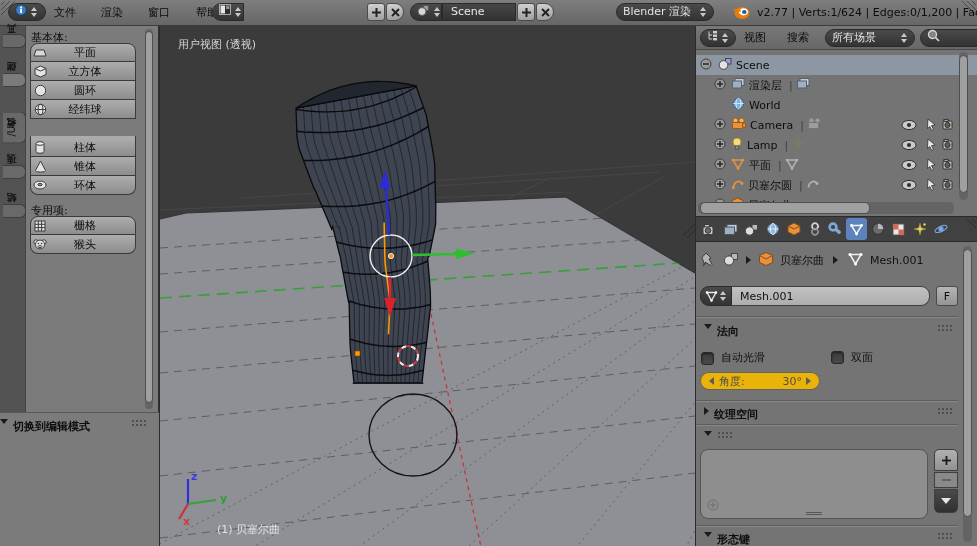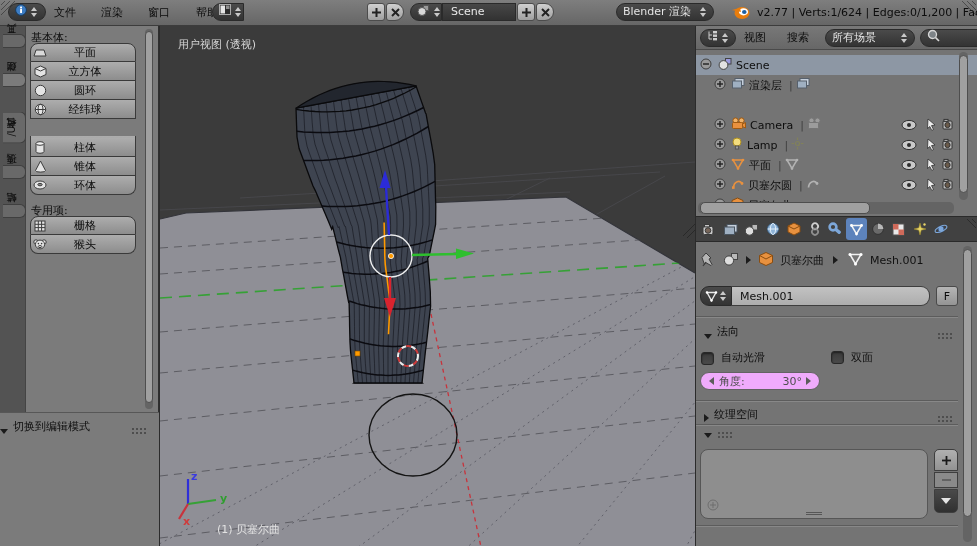--- a/index.html
+++ b/index.html
@@ -449,6 +449,14 @@
             </svg></span>
       </div>
 
+      <div class="abs ol-row" style="top:45px">
+        <span style="margin-left:36px"><svg width="13" height="13">
+              <circle cx="6.5" cy="6.5" r="5.2" fill="#7fb2e0" stroke="#335a80"></circle>
+              <ellipse cx="6.5" cy="6.5" rx="2.4" ry="5.2" fill="none" stroke="#d9ecf8" stroke-width="0.9"></ellipse>
+              <line x1="1.3" y1="6.5" x2="11.7" y2="6.5" stroke="#d9ecf8" stroke-width="0.9"></line>
+            </svg></span>
+        <span class="lbl">World</span>
+      </div>
 
       <div class="abs ol-row" style="top:65px">
         <span style="margin-left:18px"><svg width="12" height="12">

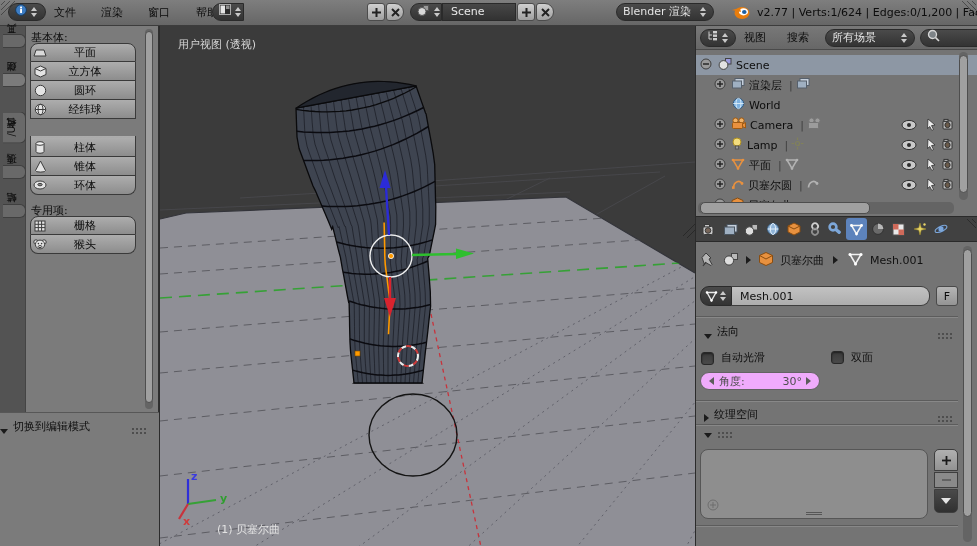--- a/index.html
+++ b/index.html
@@ -44,7 +44,7 @@
   .grp-bot{border-radius:0 0 8px 8px;}
   .scroll-track{background:#646464;border-radius:5px;}
   .scroll-thumb{background:#a0a0a0;border:1px solid #4e4e4e;border-radius:5px;}
-  .panel-hdr{color:#0d0d0d;display:flex;align-items:flex-end;}
+  .panel-hdr{color:#0d0d0d;display:flex;align-items:flex-start;font-weight:bold;}
   .tri-d{width:0;height:0;border-left:4px solid transparent;border-right:4px solid transparent;border-top:5px solid #1b1b1b;margin-right:5px;}
   .tri-r{width:0;height:0;border-top:4px solid transparent;border-bottom:4px solid transparent;border-left:5px solid #1b1b1b;margin-right:5px;}
   .dragdots{width:15px;height:7px;background-image:radial-gradient(#4e4e4e 1px,transparent 1.1px);background-size:4px 4px;}

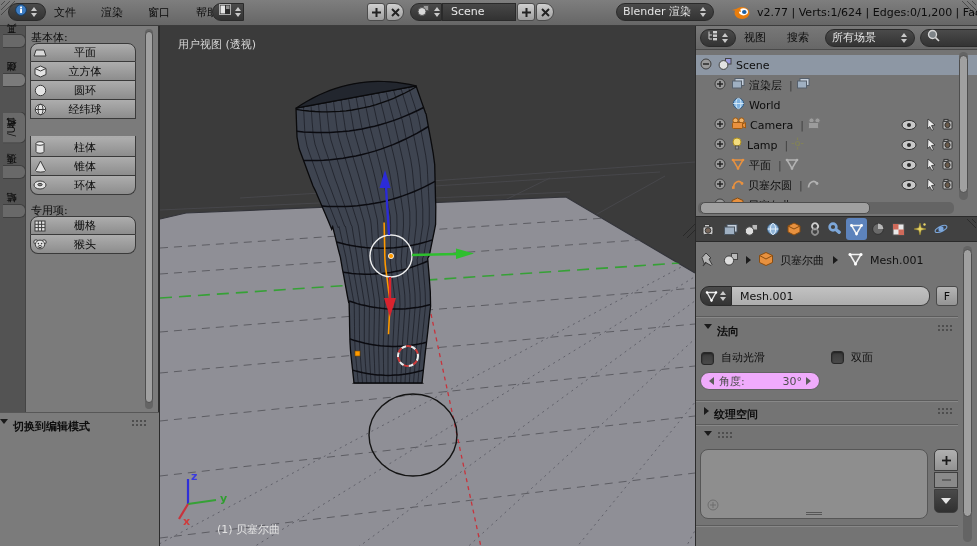--- a/index.html
+++ b/index.html
@@ -66,7 +66,7 @@
   .props{left:0;top:216px;width:281px;height:304px;background:#747474;}
   .sep{height:2px;border-top:1px solid #5c5c5c;border-bottom:1px solid #888;}
   .checkbox{width:13px;height:13px;border-radius:3px;background:linear-gradient(#3c3c3c,#4a4a4a);border:1px solid #282828;box-shadow:inset 0 1px 2px rgba(0,0,0,.5);}
-  .slider-dis{background:#f0abfc;border:1px solid #636363;border-radius:9px;color:#4f4f4f;display:flex;align-items:center;padding:0 8px;}
+  .slider-dis{background:#eab308;border:1px solid #636363;border-radius:9px;color:#4f4f4f;display:flex;align-items:center;padding:0 8px;}
   .listbox{background:#8e8e8e;border:1px solid #565656;border-radius:8px;}
   .sq-btn{display:flex;align-items:center;justify-content:center;border:1px solid #3e3e3e;}
   .f-btn{background:linear-gradient(#b5b5b5,#949494);border:1px solid #4a4a4a;border-radius:3px;color:#0c0c0c;display:flex;align-items:center;justify-content:center;}

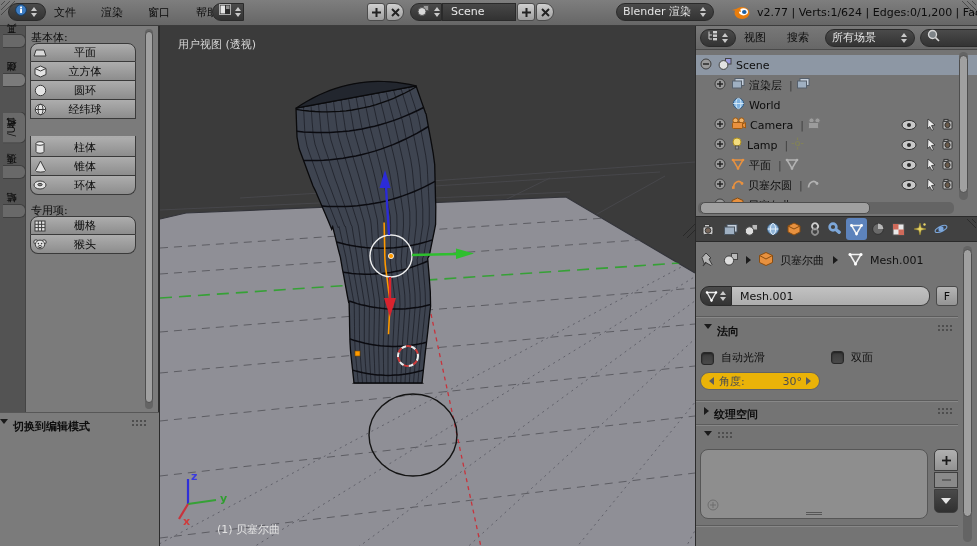--- a/index.html
+++ b/index.html
@@ -786,6 +786,11 @@
 
       <div class="abs sep" style="left:0;top:283px;width:262px"></div>
 
+      <div class="abs panel-hdr" style="left:8px;top:290px;width:248px">
+        <span class="tri-d"></span>
+        <span style="flex:1">形态键</span>
+        <span class="dragdots"></span>
+      </div>
 
       <div class="abs scroll-track" style="left:267px;top:4px;width:9px;height:296px">
         <div class="scroll-thumb" style="position:absolute;left:0;top:3px;width:9px;height:268px"></div>

